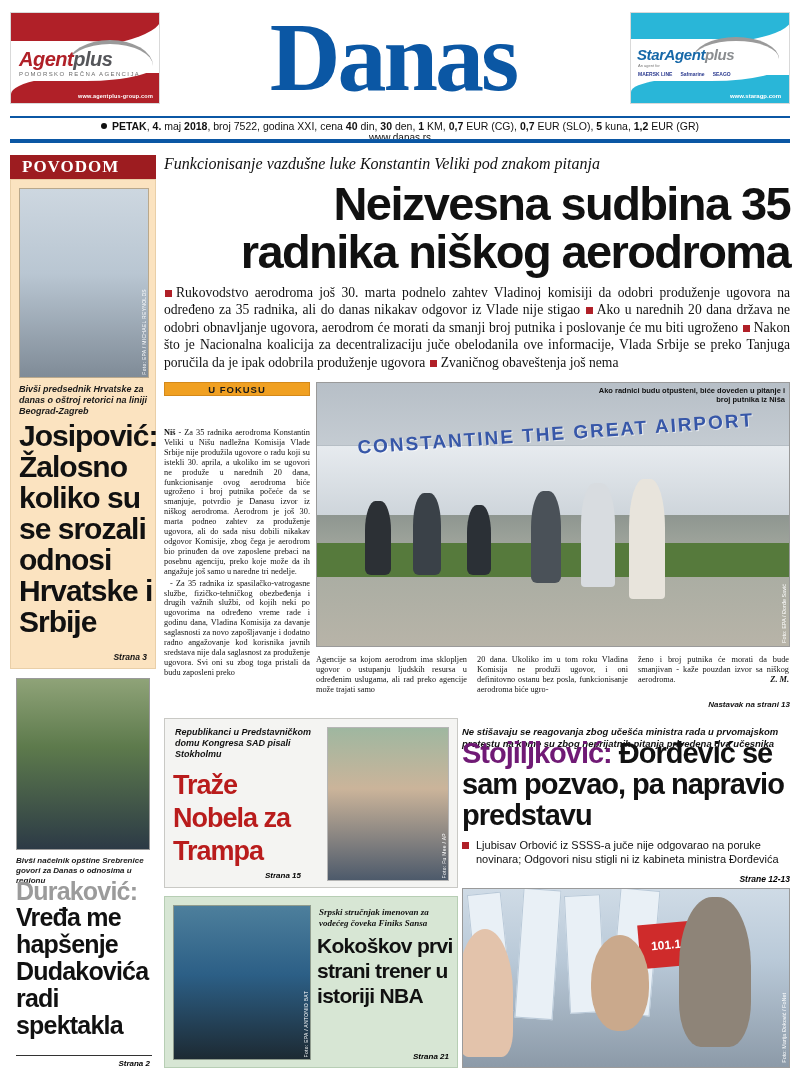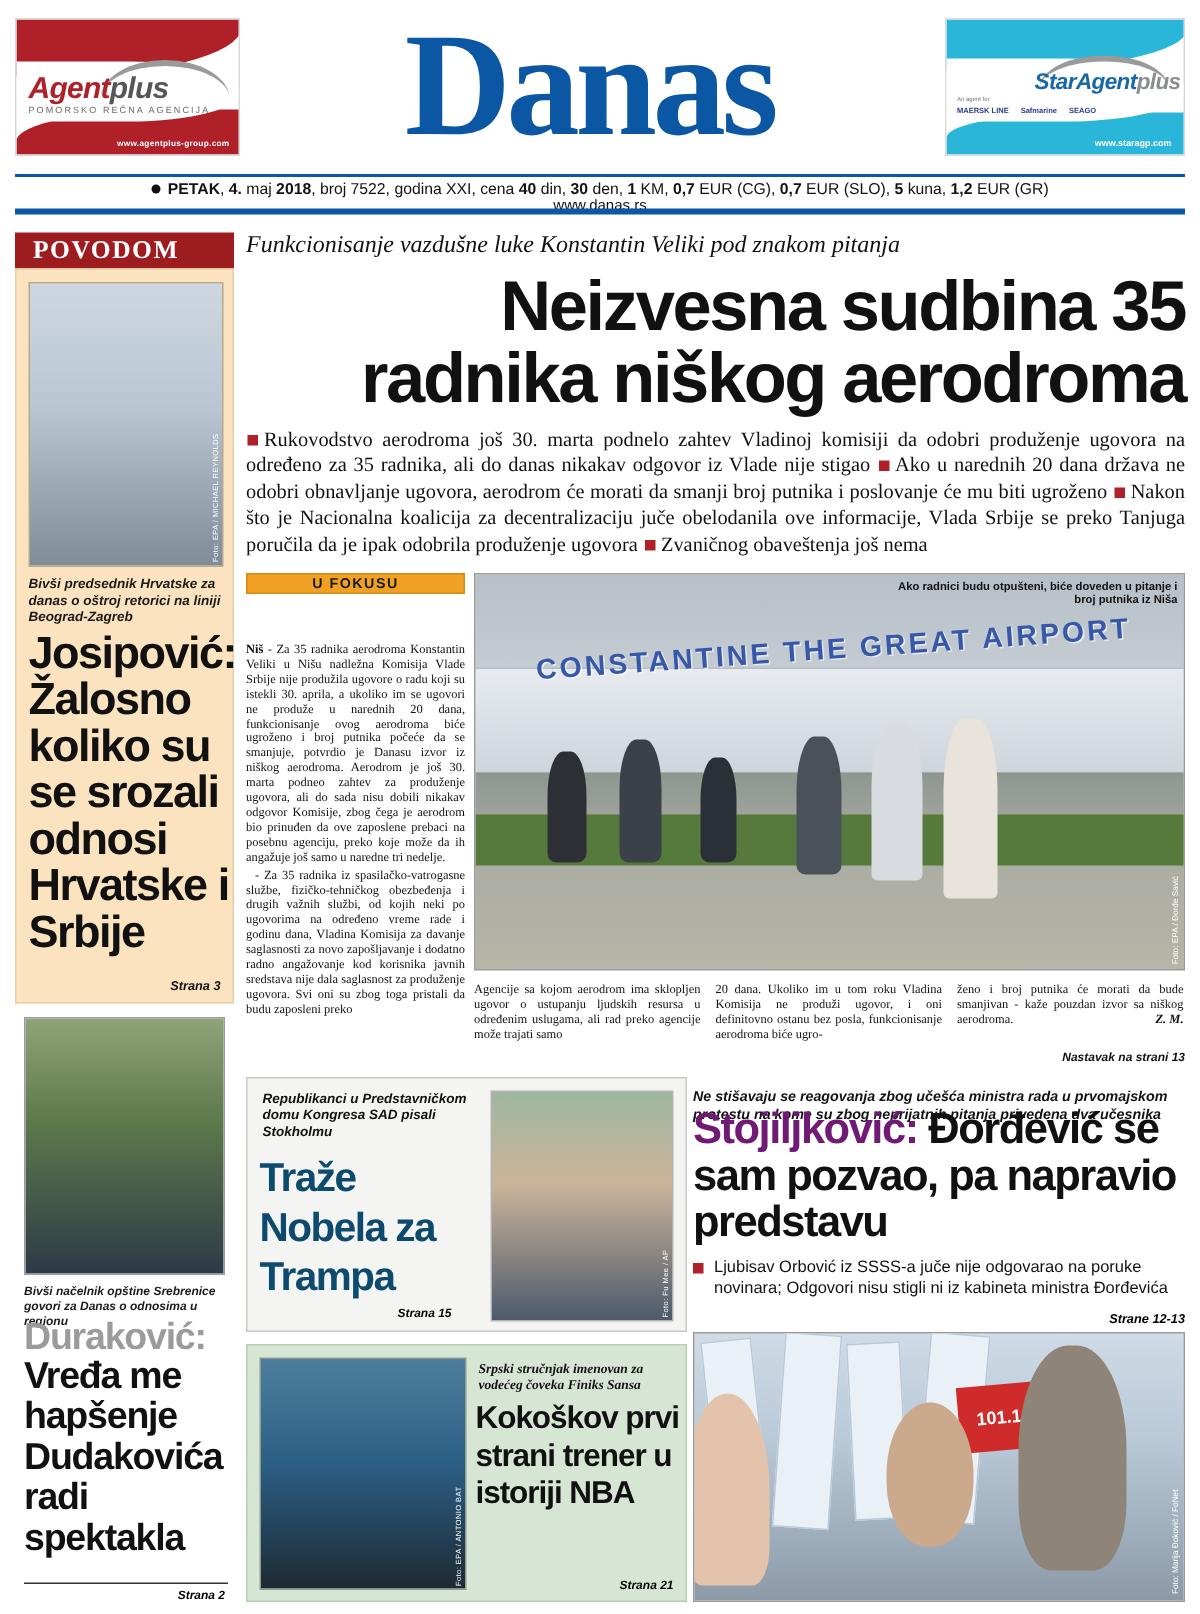--- a/index.html
+++ b/index.html
@@ -61,7 +61,7 @@
 
   .ad-right {
     position:absolute; right:10px; top:12px; width:160px; height:92px;
-    background:#ffffff; border:1px solid #d9d9d9; overflow:hidden;text-align:right;
+    background:#ffffff; border:1px solid #d9d9d9; overflow:hidden;
   }
   .ad-right .cyan-top {
     position:absolute; left:0; top:0; width:160px; height:34px; background:#29b6d8;

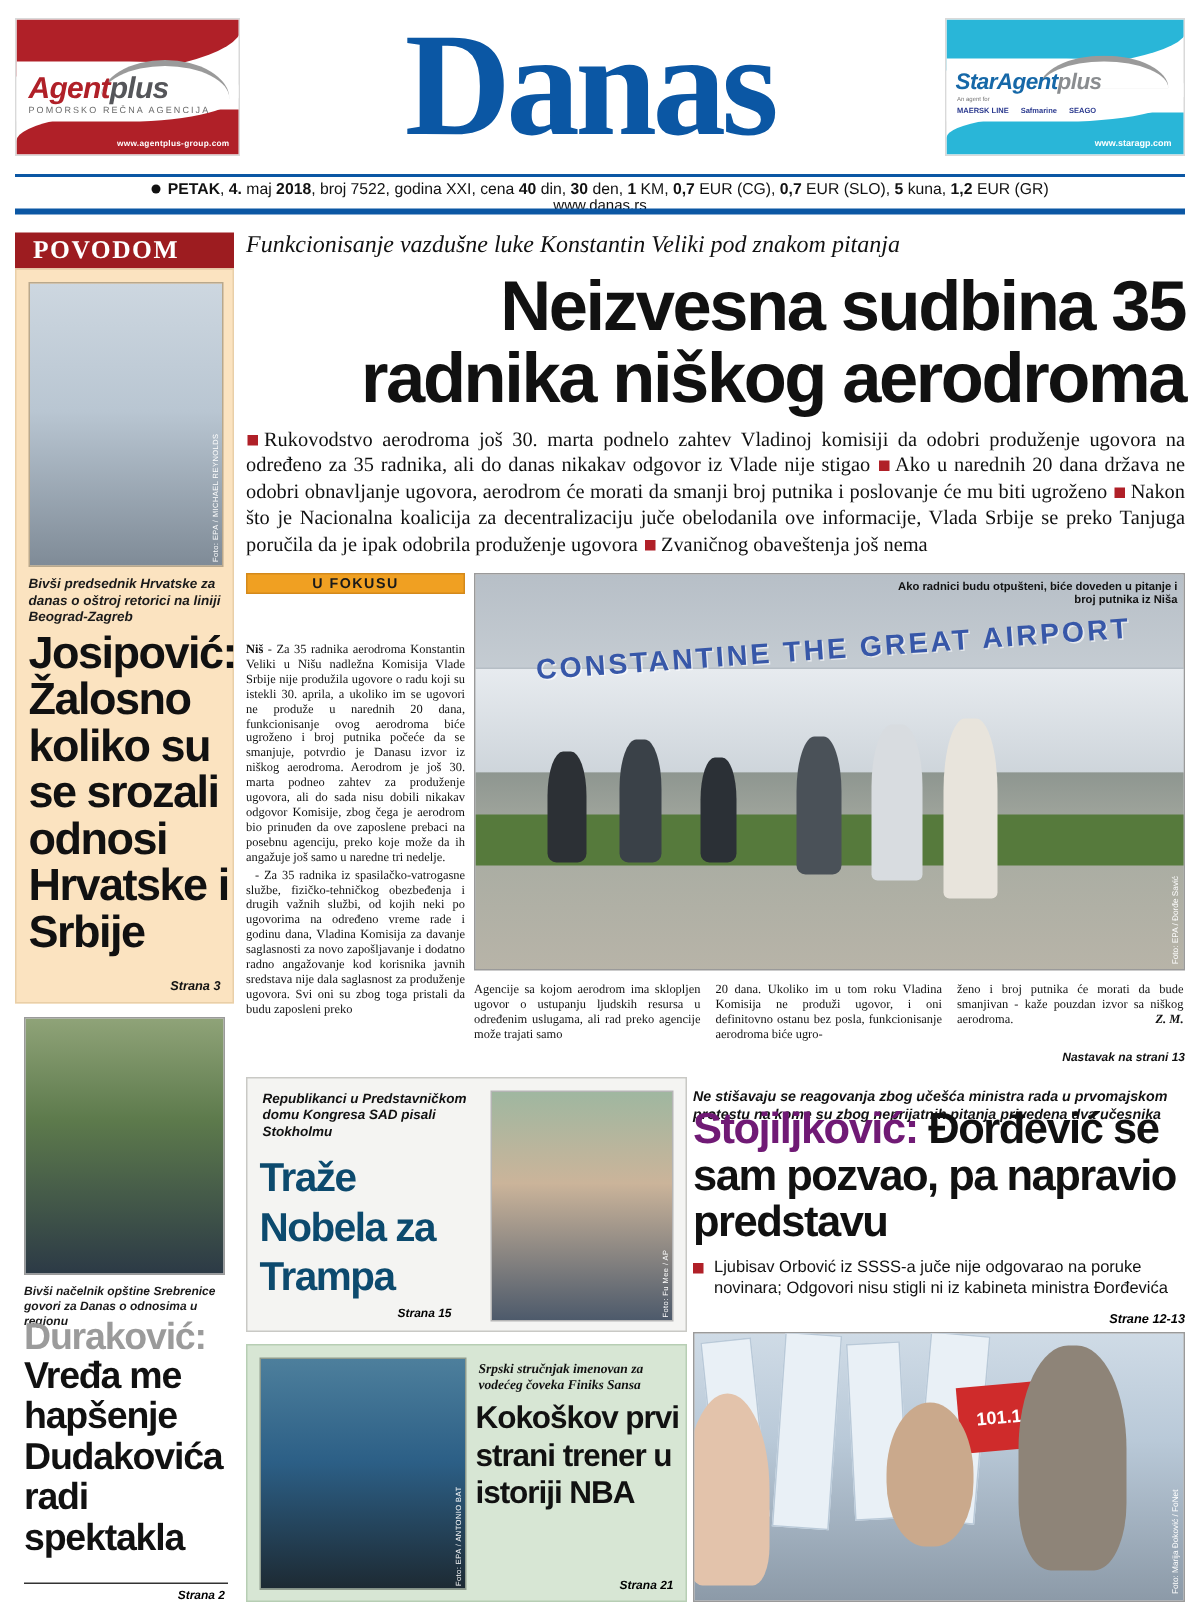--- a/index.html
+++ b/index.html
@@ -253,7 +253,7 @@
   }
   .tr-head {
     position:absolute; left:8px; top:50px; width:150px;
-    font-size:27px; font-weight:bold; line-height:33px; color:#0c4a6e; letter-spacing:-1px;
+    font-size:27px; font-weight:bold; line-height:33px; color:#b91c1c; letter-spacing:-1px;
   }
   .tr-page { position:absolute; left:100px; top:152px; font-size:8px; font-style:italic; font-weight:bold; }
   .trump-box .photo {

